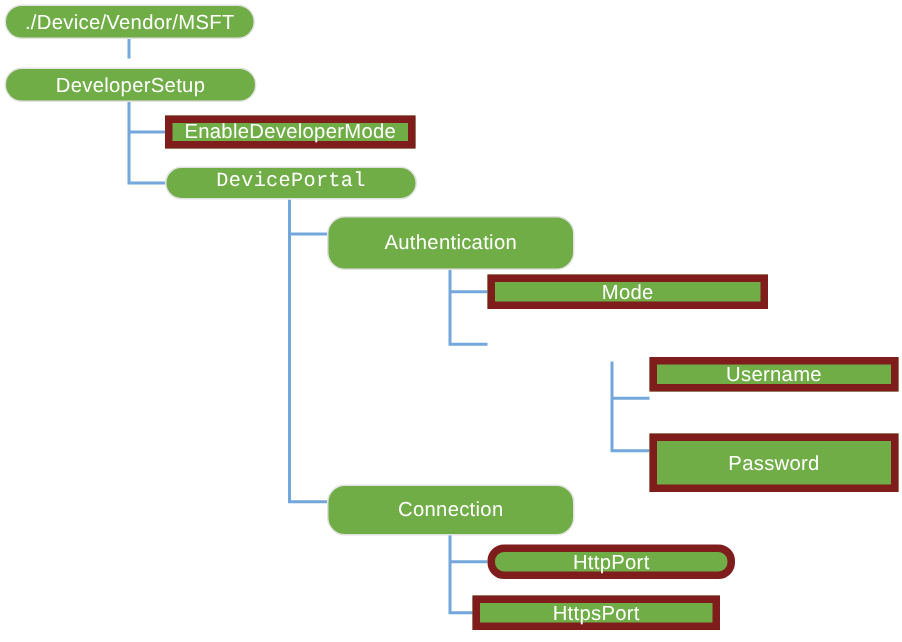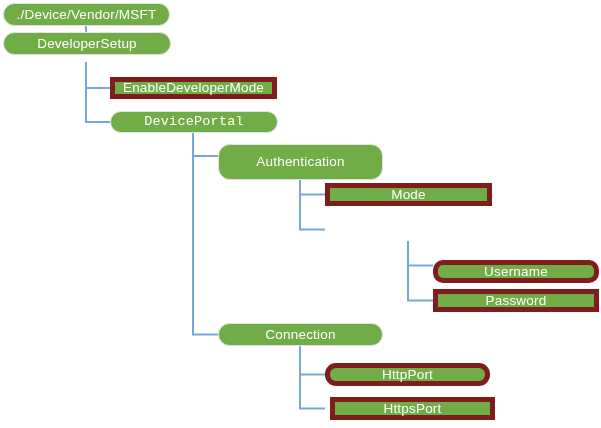--- a/index.html
+++ b/index.html
@@ -72,7 +72,7 @@
     <span>./Device/Vendor/MSFT</span>
   </div>
 
-  <div class="node pill" style="left:3px;   top:32px;  width:168px; height:23px;">
+  <div class="node pill" style="left:3px;   top:45px;  width:168px; height:23px;">
     <span>DeveloperSetup</span>
   </div>
 

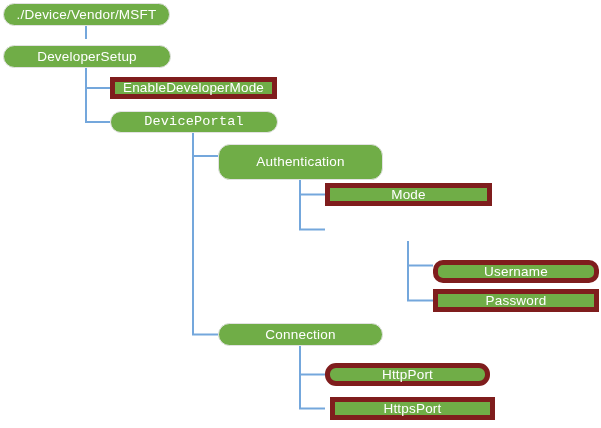--- a/index.html
+++ b/index.html
@@ -88,7 +88,7 @@
     <span>Authentication</span>
   </div>
 
-  <div class="node rect" style="left:325px; top:183px; width:167px; height:23px;">
+  <div class="node rect" style="left:325px; top:183px; width:187px; height:23px;">
     <span>Mode</span>
   </div>
 

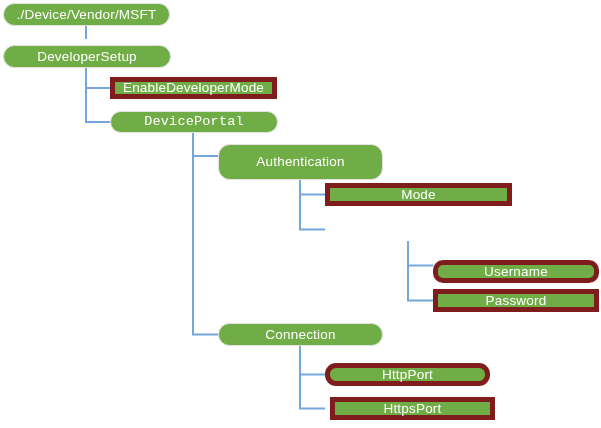--- a/index.html
+++ b/index.html
@@ -93,7 +93,7 @@
   </div>
 
 
-  <div class="node rect" style="left:433px; top:260px; width:166px; height:23px;border-radius:10px;">
+  <div class="node rect" style="left:433px; top:238px; width:166px; height:23px;">
     <span>Username</span>
   </div>
 

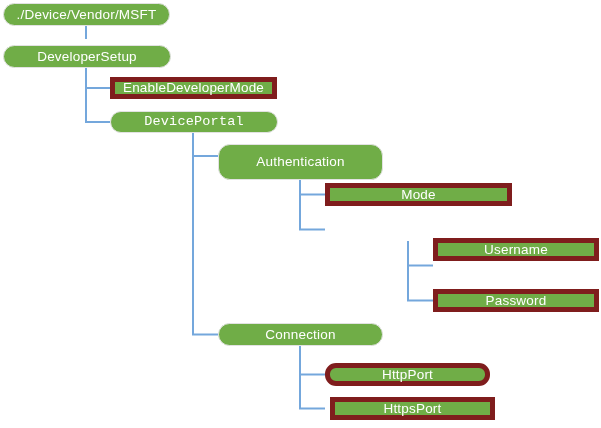--- a/index.html
+++ b/index.html
@@ -97,7 +97,7 @@
     <span>Username</span>
   </div>
 
-  <div class="node rect" style="left:433px; top:289px; width:166px; height:23px;text-align:center;">
+  <div class="node rect" style="left:433px; top:289px; width:166px; height:39px;text-align:center;">
     <span>Password</span>
   </div>
 

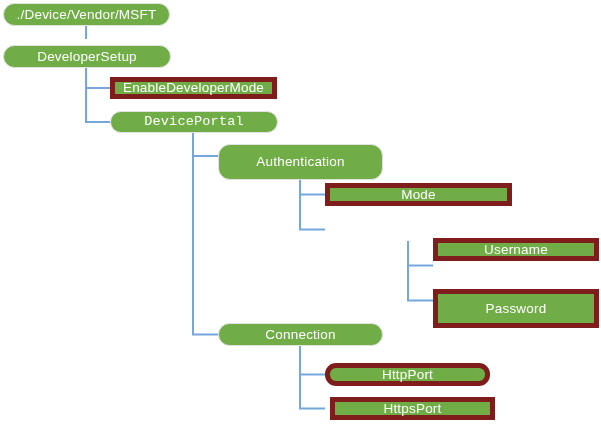--- a/index.html
+++ b/index.html
@@ -101,7 +101,7 @@
     <span>Password</span>
   </div>
 
-  <div class="node pill" style="left:218px; top:323px; width:165px; height:23px;">
+  <div class="node pill" style="left:218px; top:323px; width:165px; height:34px;">
     <span>Connection</span>
   </div>
 

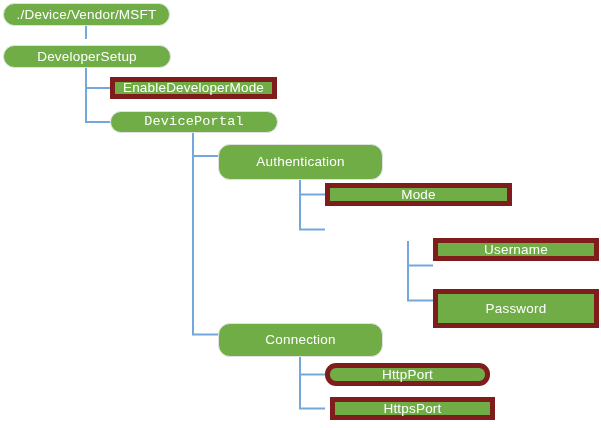--- a/index.html
+++ b/index.html
@@ -109,7 +109,7 @@
     <span>HttpPort</span>
   </div>
 
-  <div class="node rect" style="left:330px; top:397px; width:165px; height:23px;">
+  <div class="node rect" style="left:315px; top:397px; width:165px; height:23px;">
     <span>HttpsPort</span>
   </div>
 

